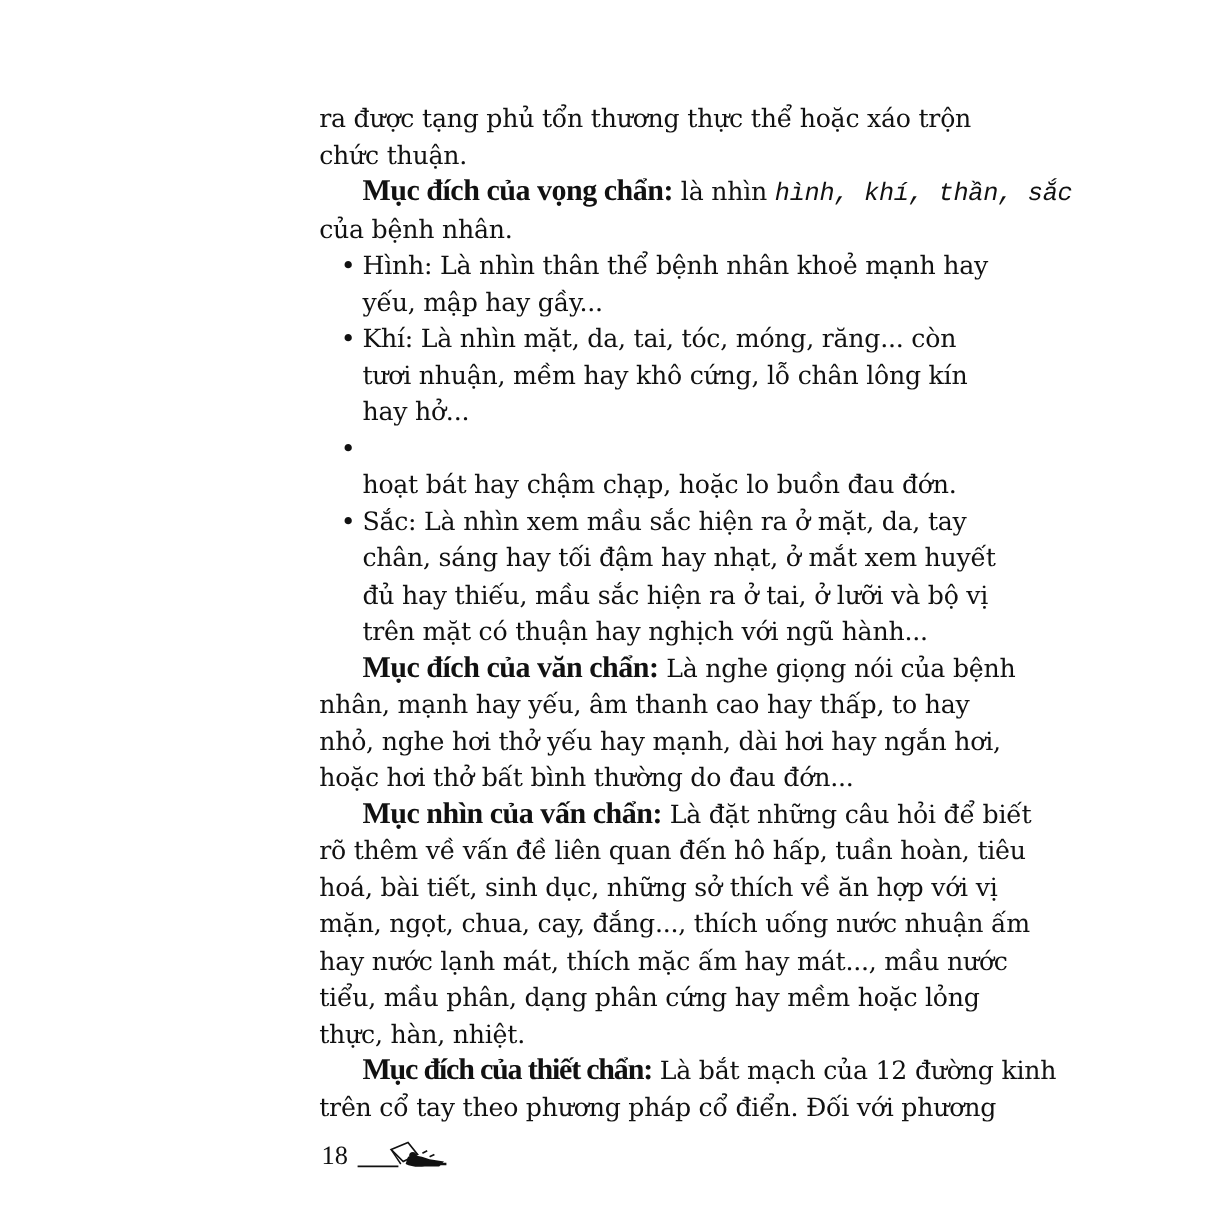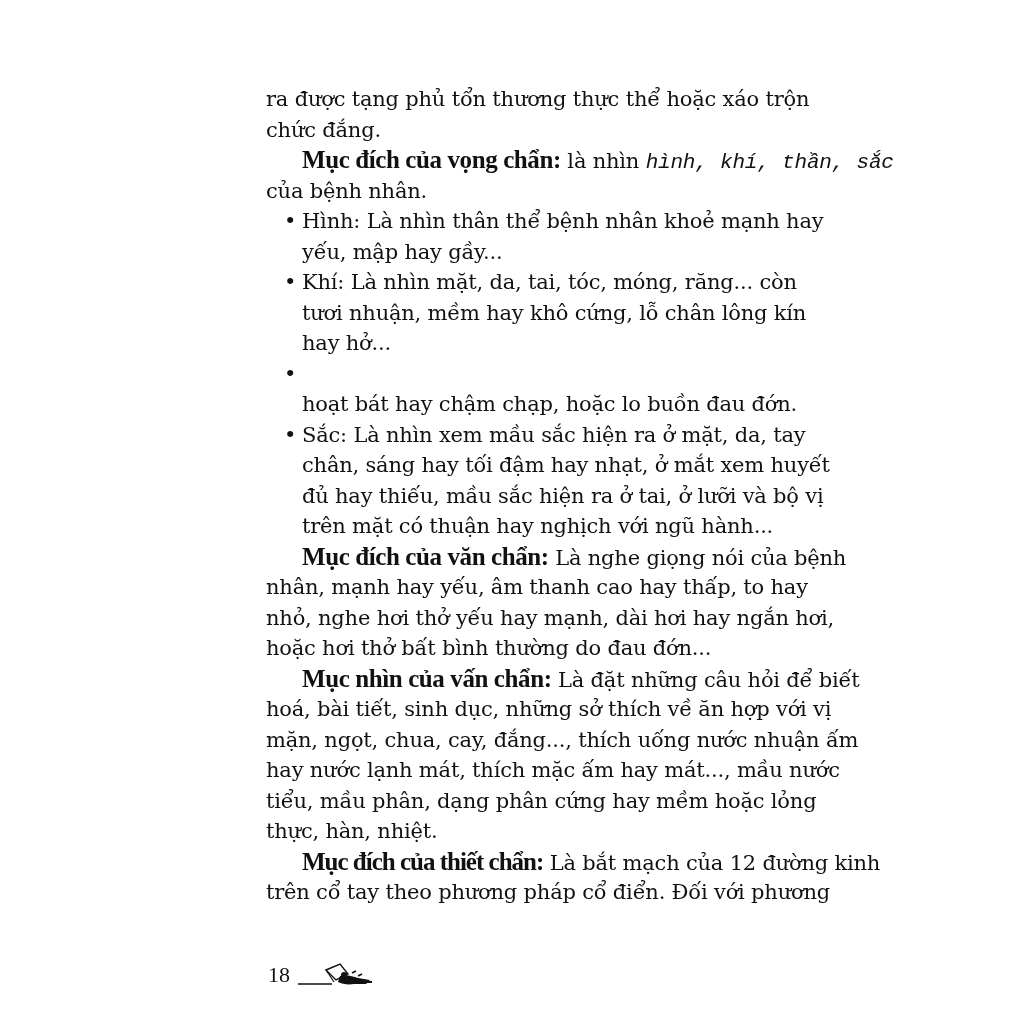--- a/index.html
+++ b/index.html
@@ -70,7 +70,7 @@
 
   <div class="line just"><span>ra được tạng phủ tổn thương thực thể hoặc xáo trộn</span></div>
 
-  <div class="line"><span>chức đắng.</span></div>
+  <div class="line"><span>chức thuận.</span></div>
 
   <div class="line just indent"><span class="lead">Mục đích của vọng chẩn:</span><span> là nhìn </span><span class="ital">hình, khí, thần, sắc</span></div>
 

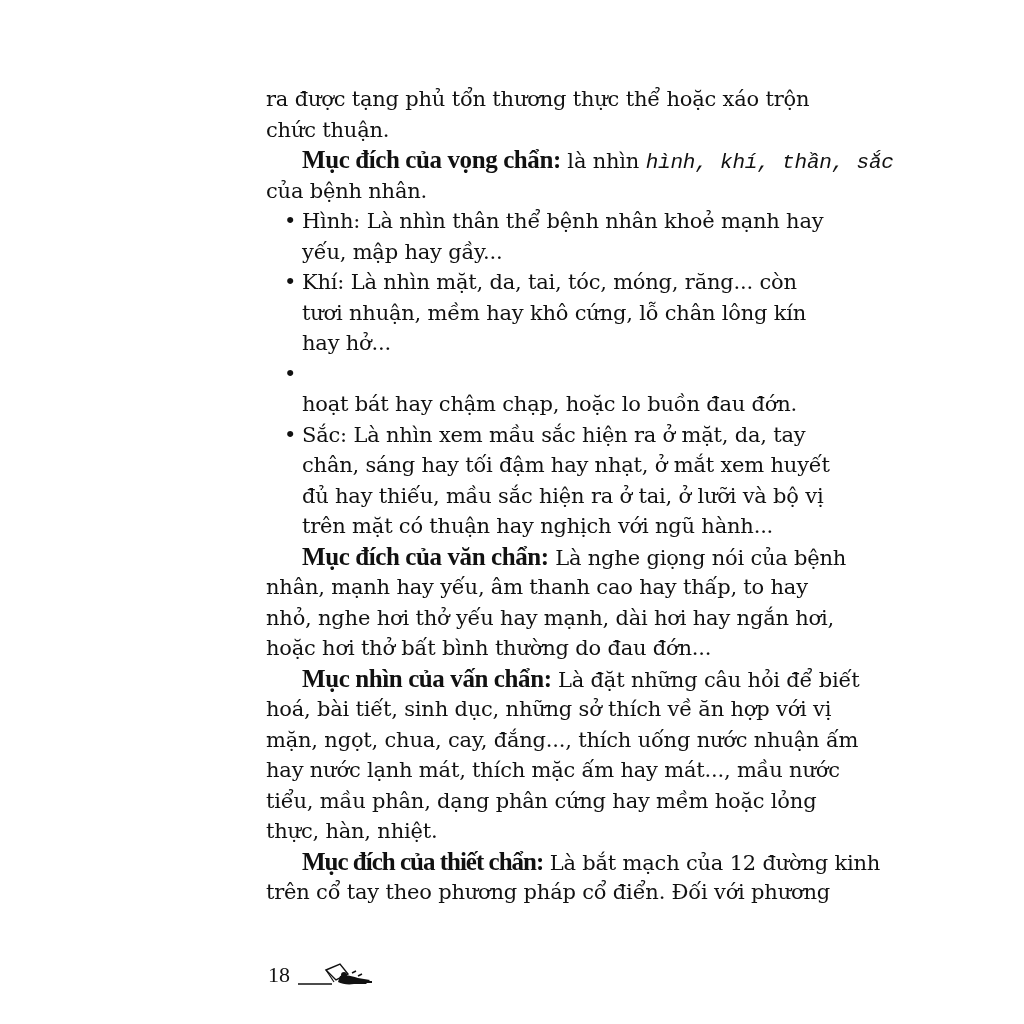--- a/index.html
+++ b/index.html
@@ -97,6 +97,7 @@
   <div class="line"><span>hoặc hơi thở bất bình thường do đau đớn...</span></div>
 
   <div class="line just indent"><span class="lead">Mục nhìn của vấn chẩn:</span><span> Là đặt những câu hỏi để biết</span></div>
+  <div class="line just"><span>rõ thêm về vấn đề liên quan đến hô hấp, tuần hoàn, tiêu</span></div>
   <div class="line just"><span>hoá, bài tiết, sinh dục, những sở thích về ăn hợp với vị</span></div>
   <div class="line just"><span>mặn, ngọt, chua, cay, đắng..., thích uống nước nhuận ấm</span></div>
   <div class="line just"><span>hay nước lạnh mát, thích mặc ấm hay mát..., mầu nước</span></div>

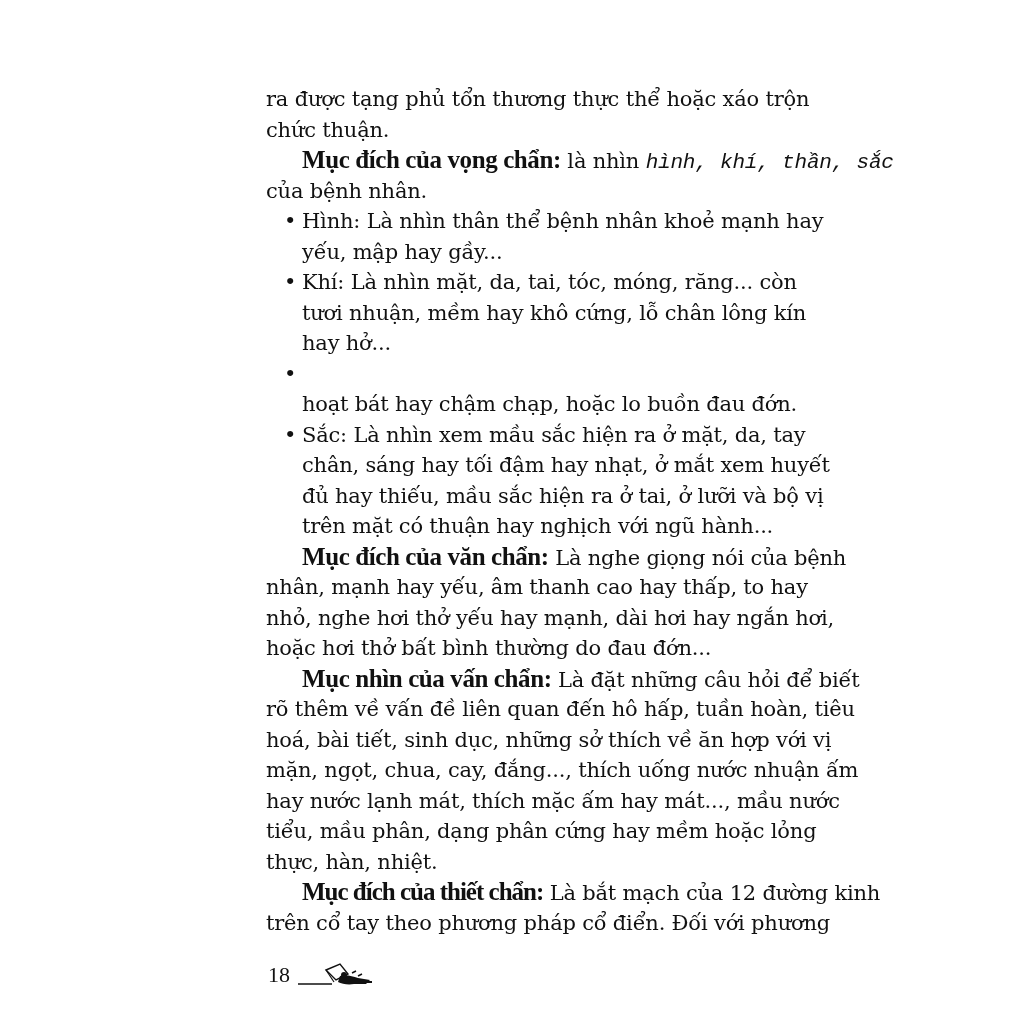--- a/index.html
+++ b/index.html
@@ -54,7 +54,6 @@
       display: flex;
       align-items: flex-end;
       gap: 6px;
-      margin-top: 12px;
     }
     .page-num {
       font-family: "Liberation Serif", serif;

